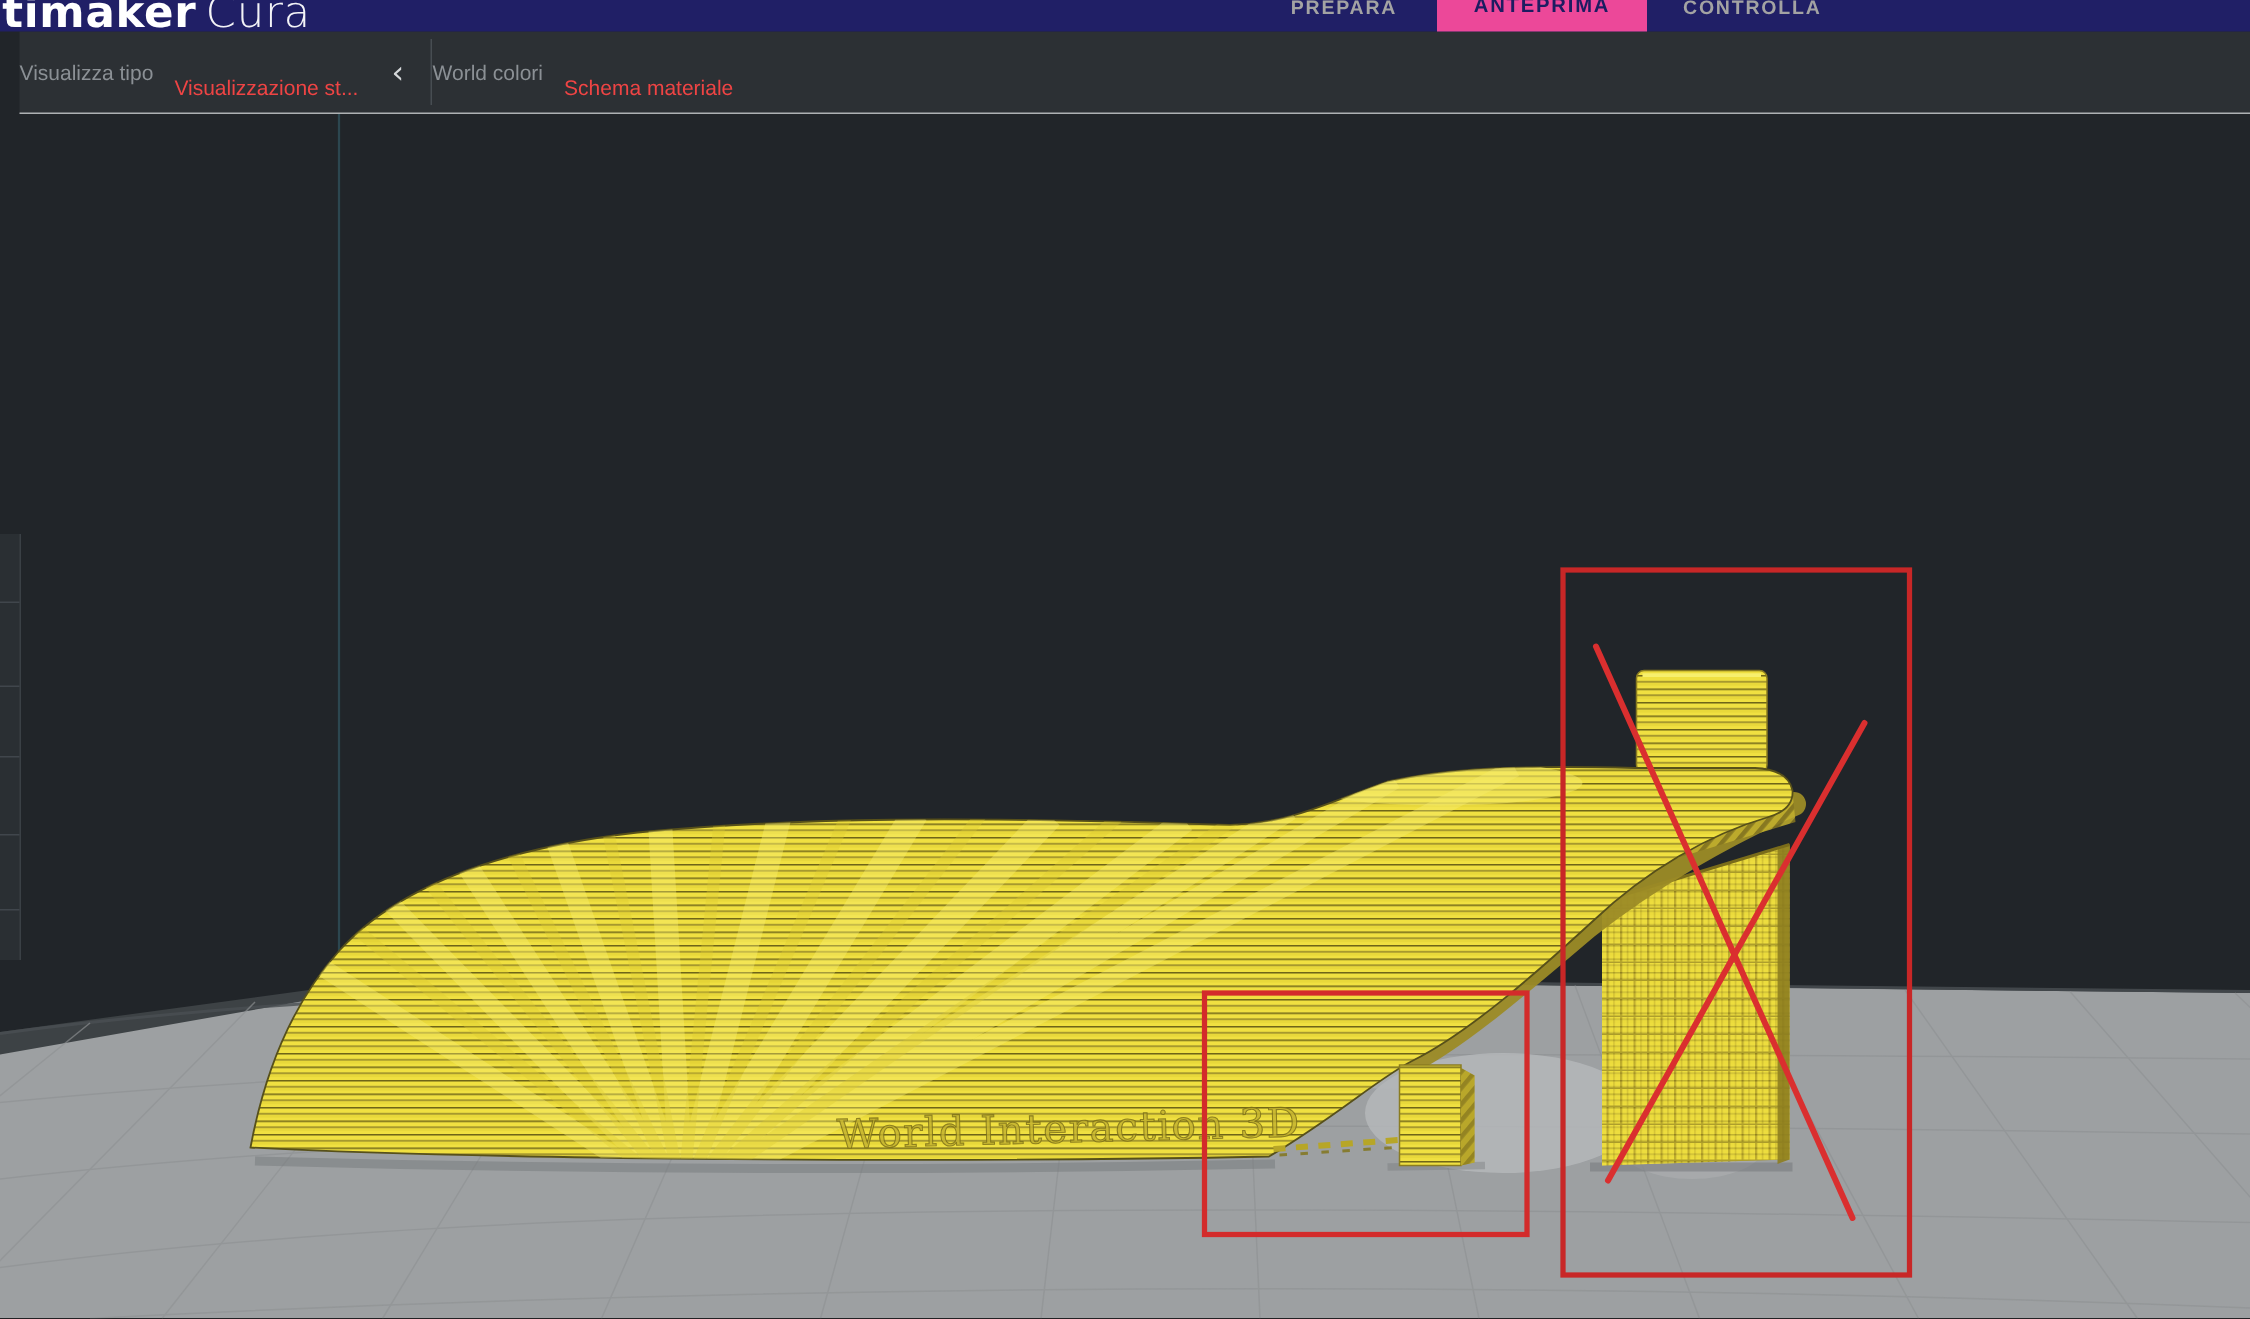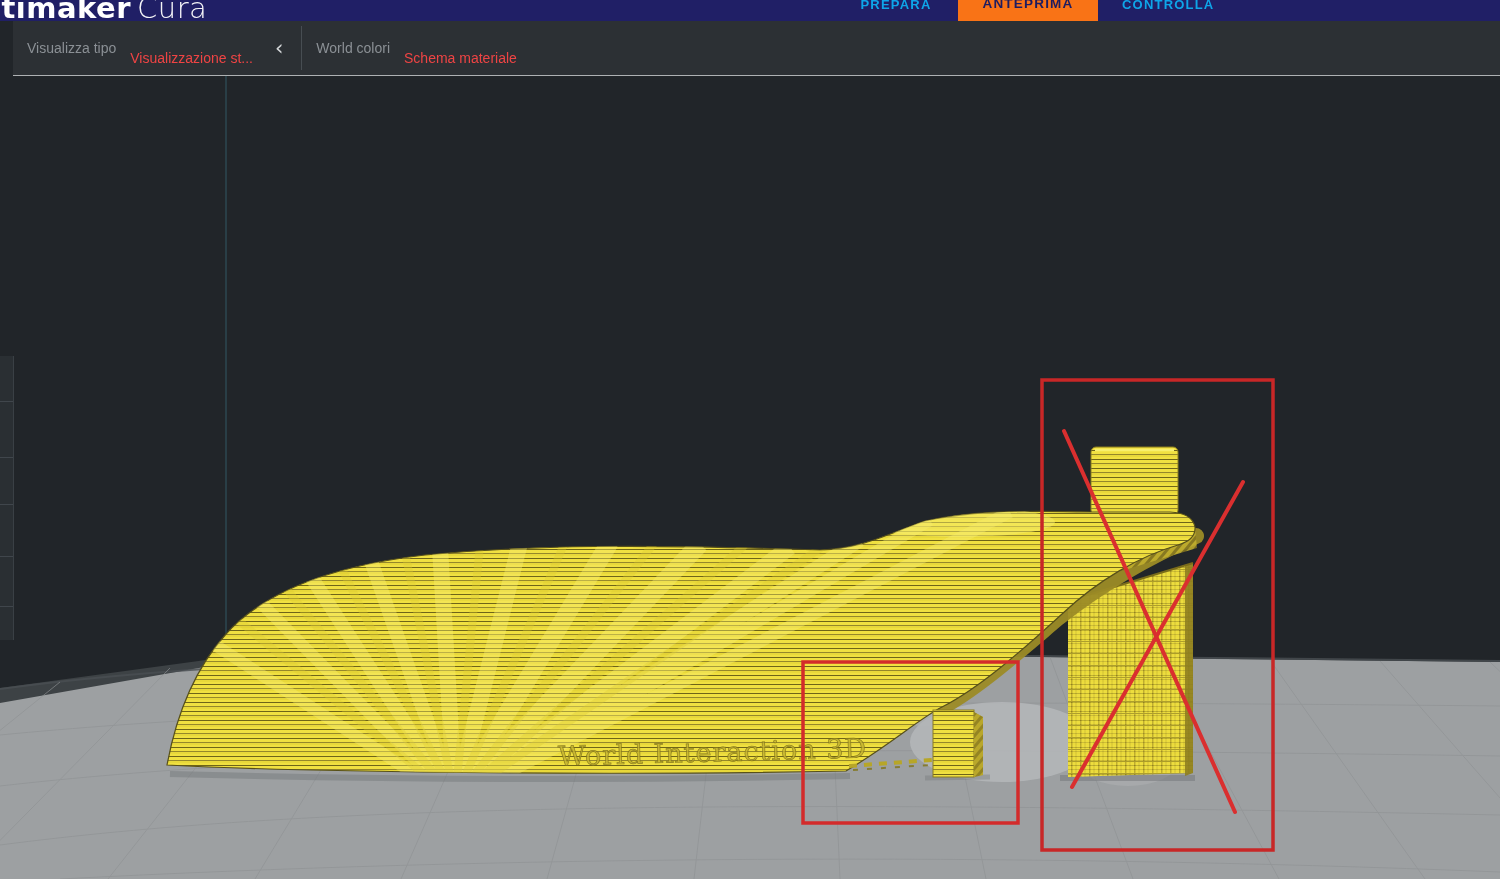--- a/index.html
+++ b/index.html
@@ -13,7 +13,7 @@
         font-family:"DejaVu Sans",sans-serif;white-space:nowrap;letter-spacing:.5px;}
   .logo .bold{font-weight:bold;}
   .logo .light{font-weight:300;opacity:.95;margin-left:6px;}
-  .tab-ghost{position:absolute;top:0;height:37px;color:#0ea5e9;font-size:13px;
+  .tab-ghost{position:absolute;top:0;height:37px;color:#a3a3a3;font-size:13px;
              letter-spacing:1.2px;font-weight:bold;overflow:hidden;}
   .tab-ghost span{position:relative;top:-3px;display:block;}
   .tab-prepara{left:858px;width:76px;text-align:center;}

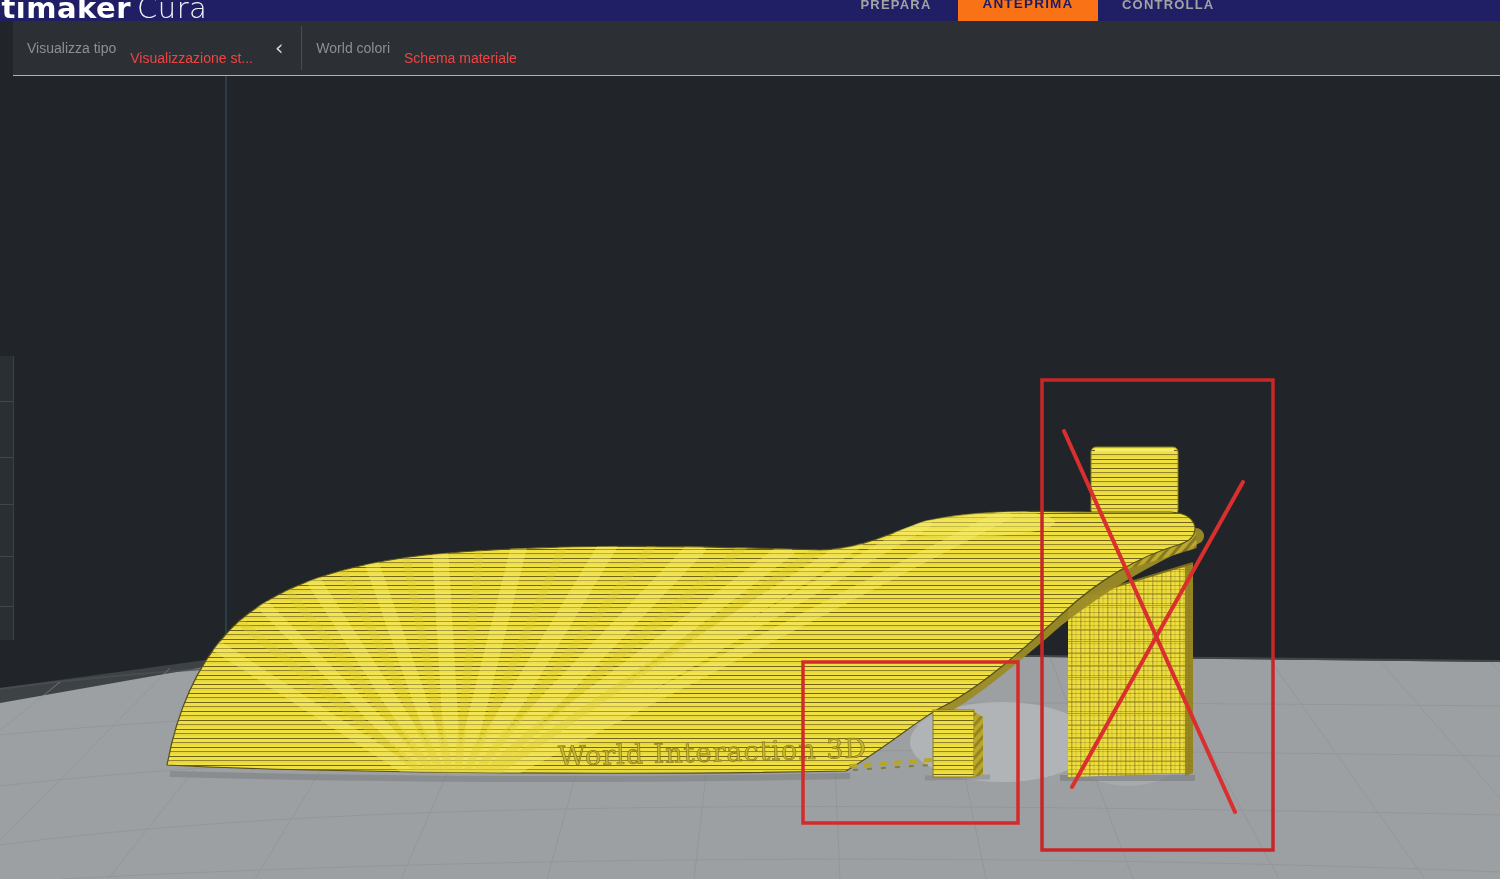--- a/index.html
+++ b/index.html
@@ -19,7 +19,7 @@
   .tab-prepara{left:858px;width:76px;text-align:center;}
   .tab-controlla{left:1122px;width:108px;}
   .tab-active{position:absolute;left:958px;top:0;width:140px;height:32px;
-              background:#f97316;border-radius:0 0 5px 5px;text-align:center;
+              background:#ec4899;border-radius:0 0 5px 5px;text-align:center;
               overflow:hidden;color:#1d1c61;font-size:13.5px;font-weight:bold;
               letter-spacing:1.2px;}
   .tab-active span{position:relative;top:-4px;display:block;}

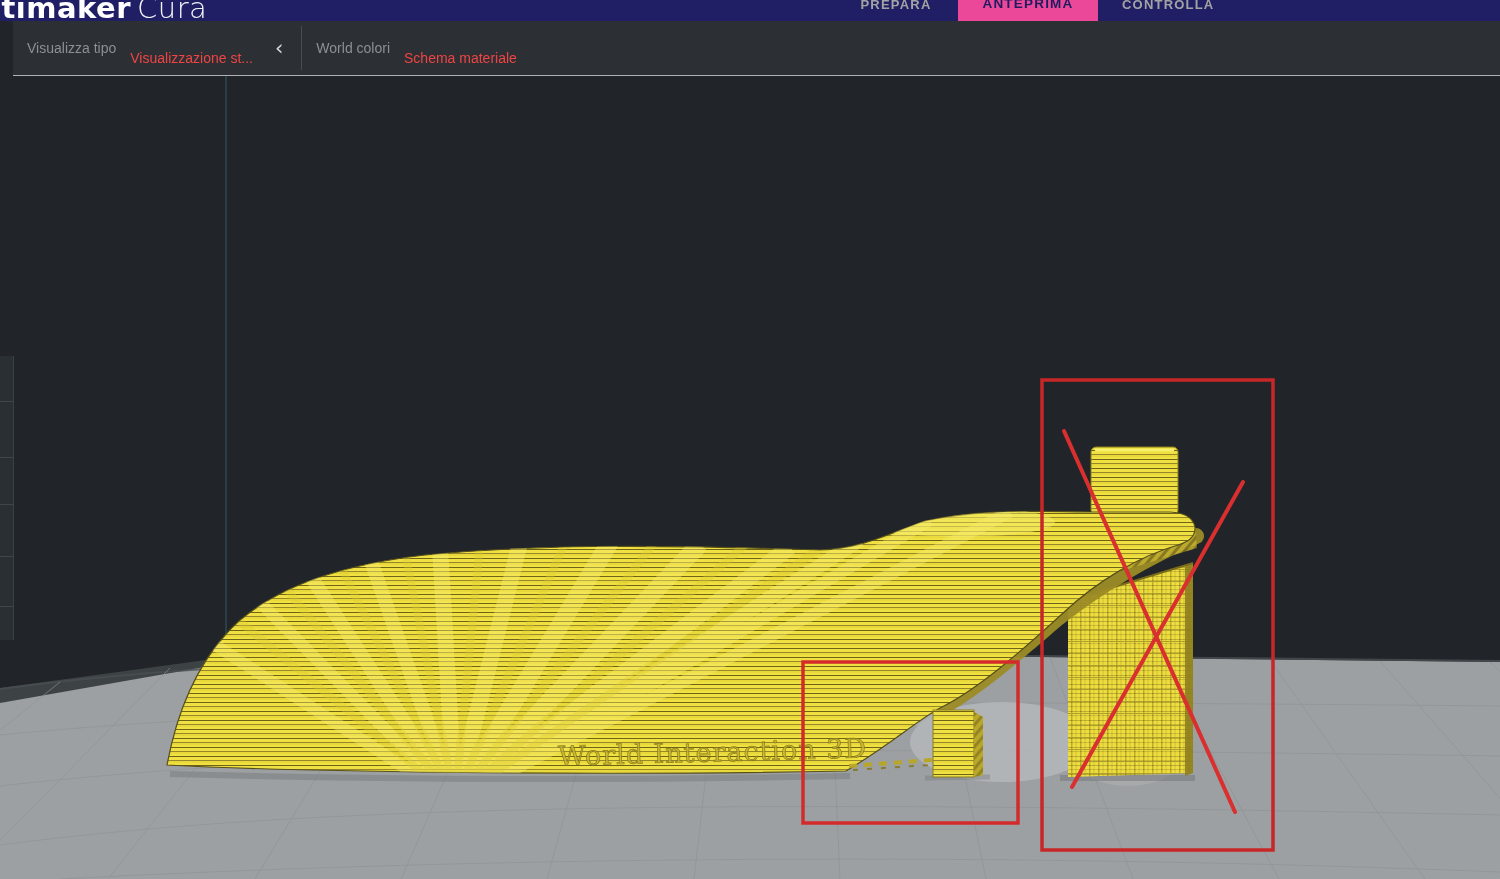--- a/index.html
+++ b/index.html
@@ -28,7 +28,7 @@
   .toolbar{position:absolute;left:13px;top:21px;width:1487px;height:54px;
            background:#2c3034;border-bottom:1px solid #aeb1b3;z-index:25;
            display:flex;align-items:center;font-size:14px;}
-  .tb-label{color:#8b9095;margin-left:14px;}
+  .tb-label{color:#8b9095;}
   .tb-value{color:#ef4444;margin-left:14px;margin-top:20px;}
   .tb-chevron{color:#d4d7d9;font-size:21px;margin-left:22px;line-height:14px;
               font-family:"DejaVu Sans",sans-serif;}

